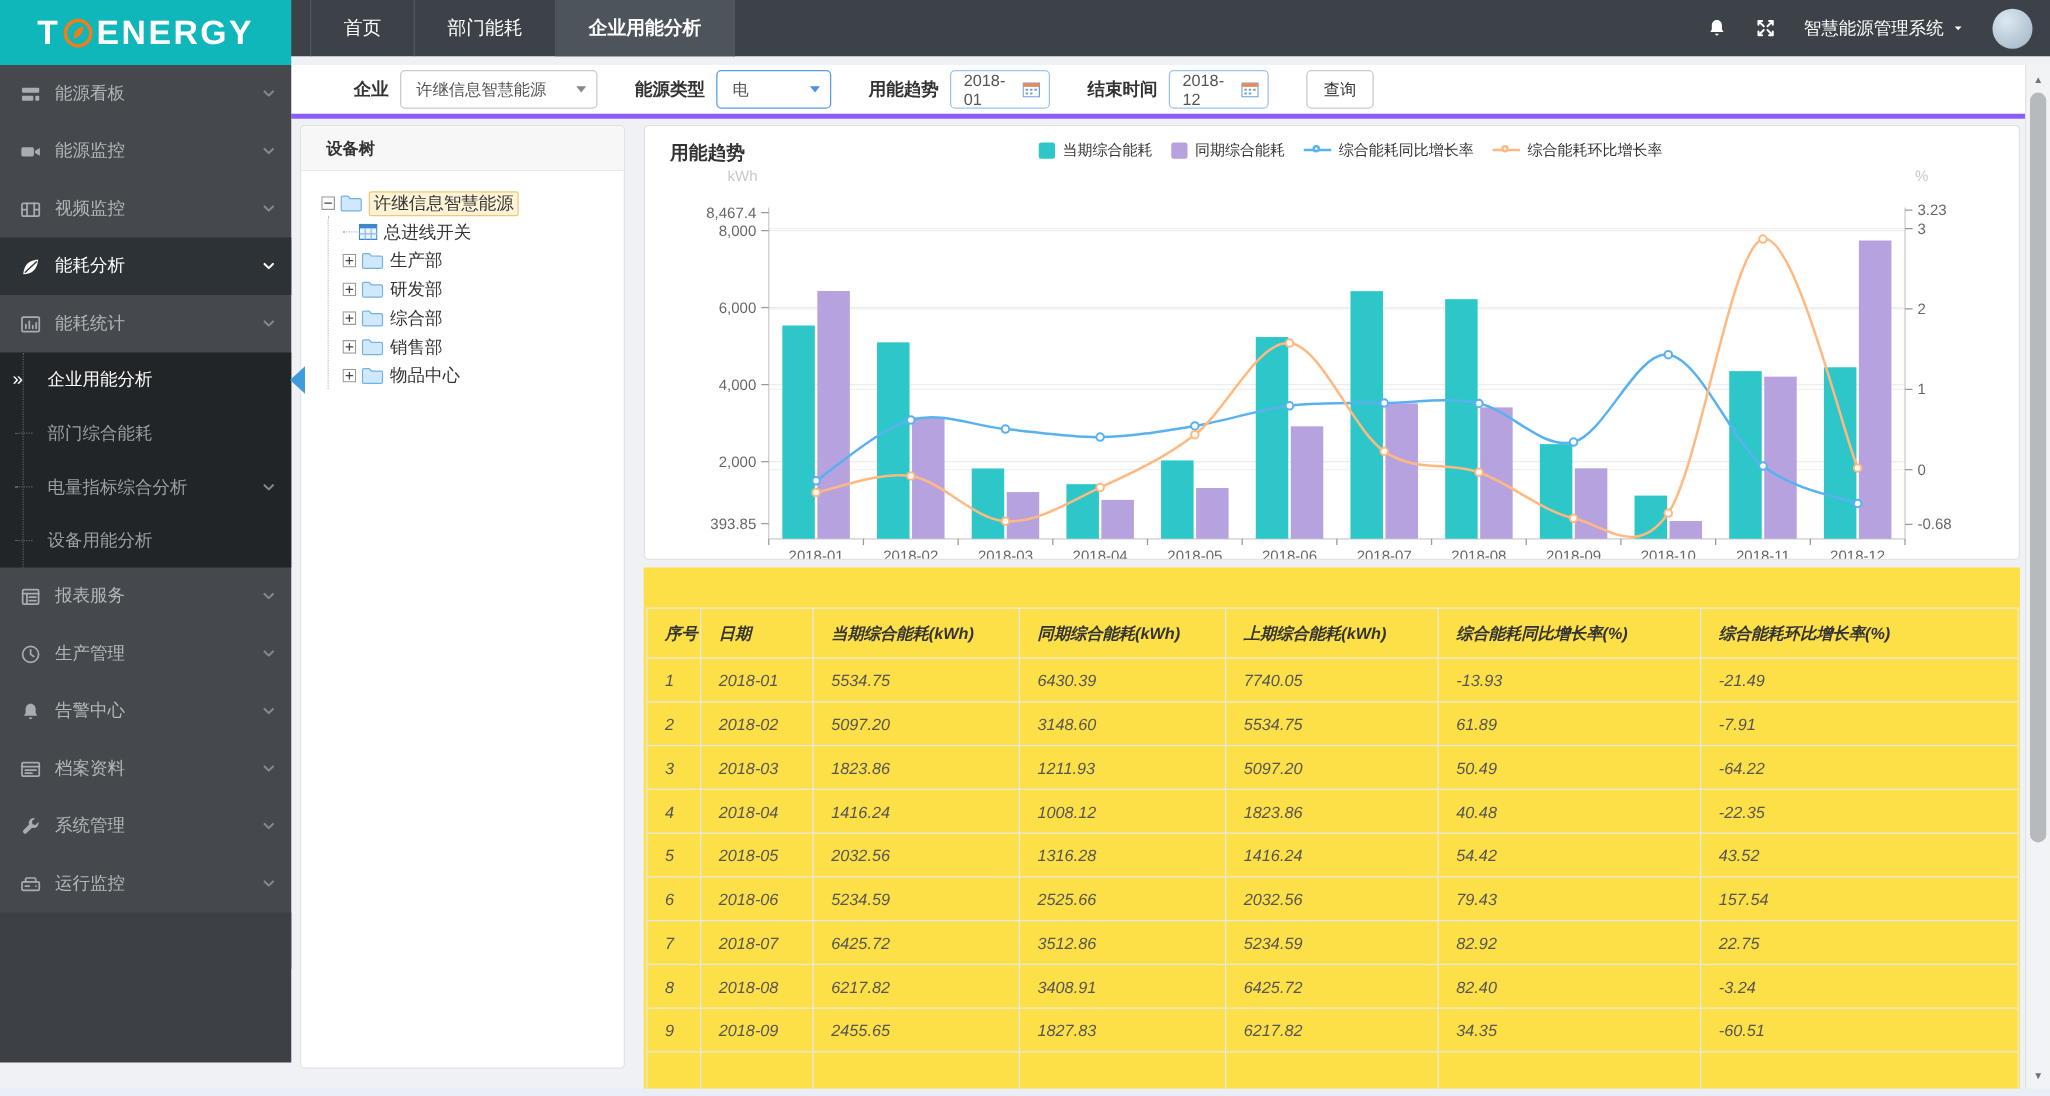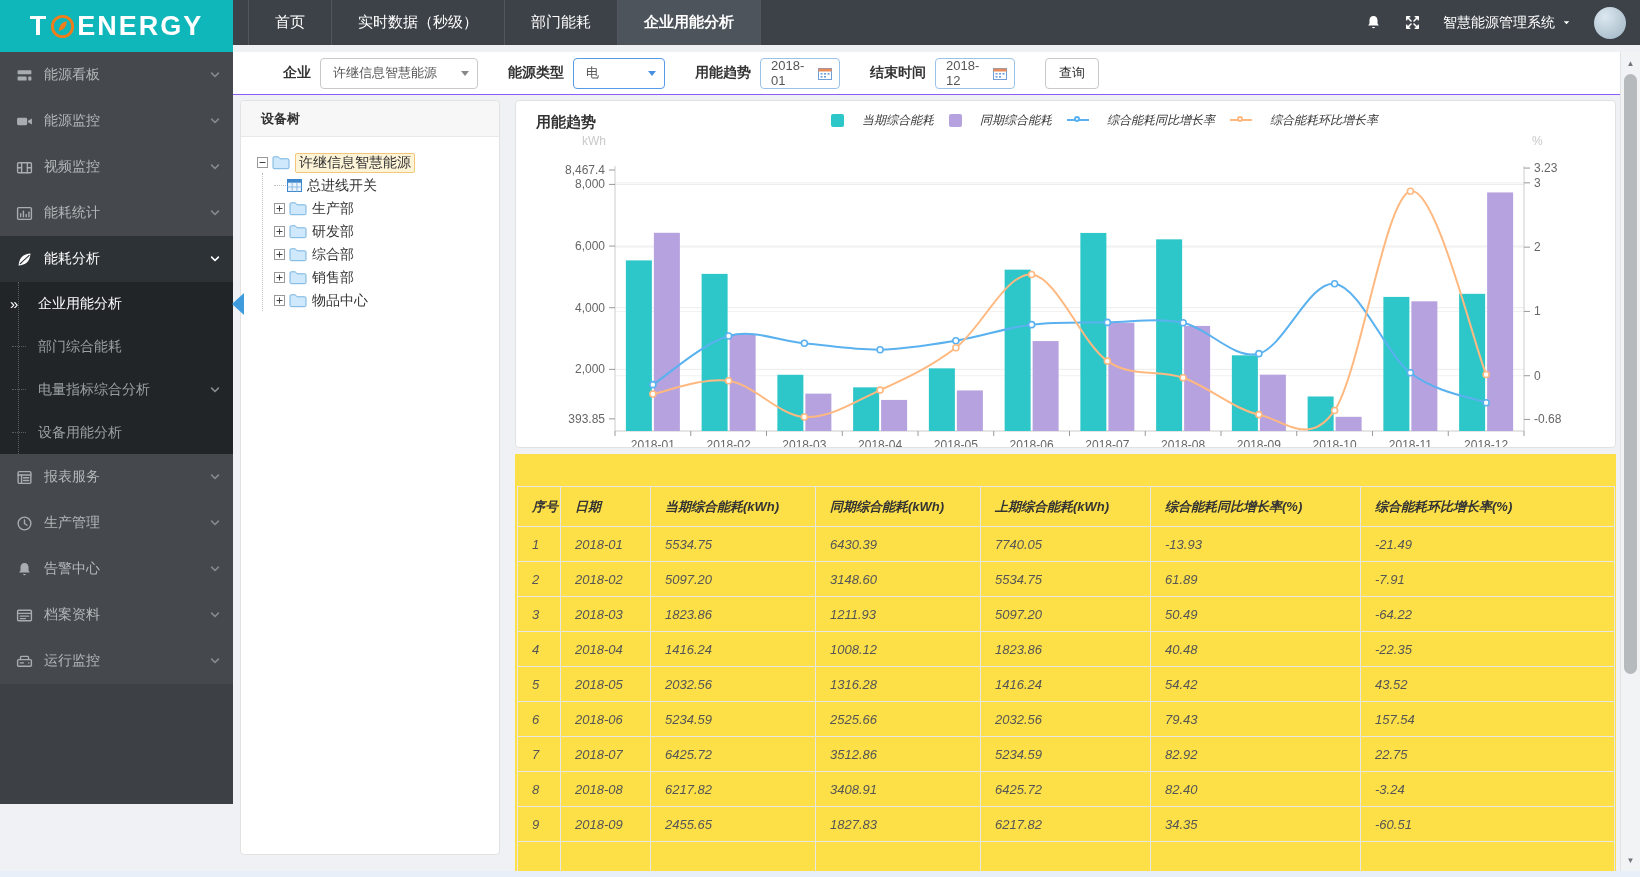--- a/index.html
+++ b/index.html
@@ -97,7 +97,6 @@
   <div class="header">
     <div class="nav-tabs" id="nav-tabs">
         <div class="nav-tab">首页</div>
-        <div class="nav-tab">实时数据（秒级）</div>
         <div class="nav-tab">部门能耗</div>
         <div class="nav-tab active">企业用能分析</div>
       </div>

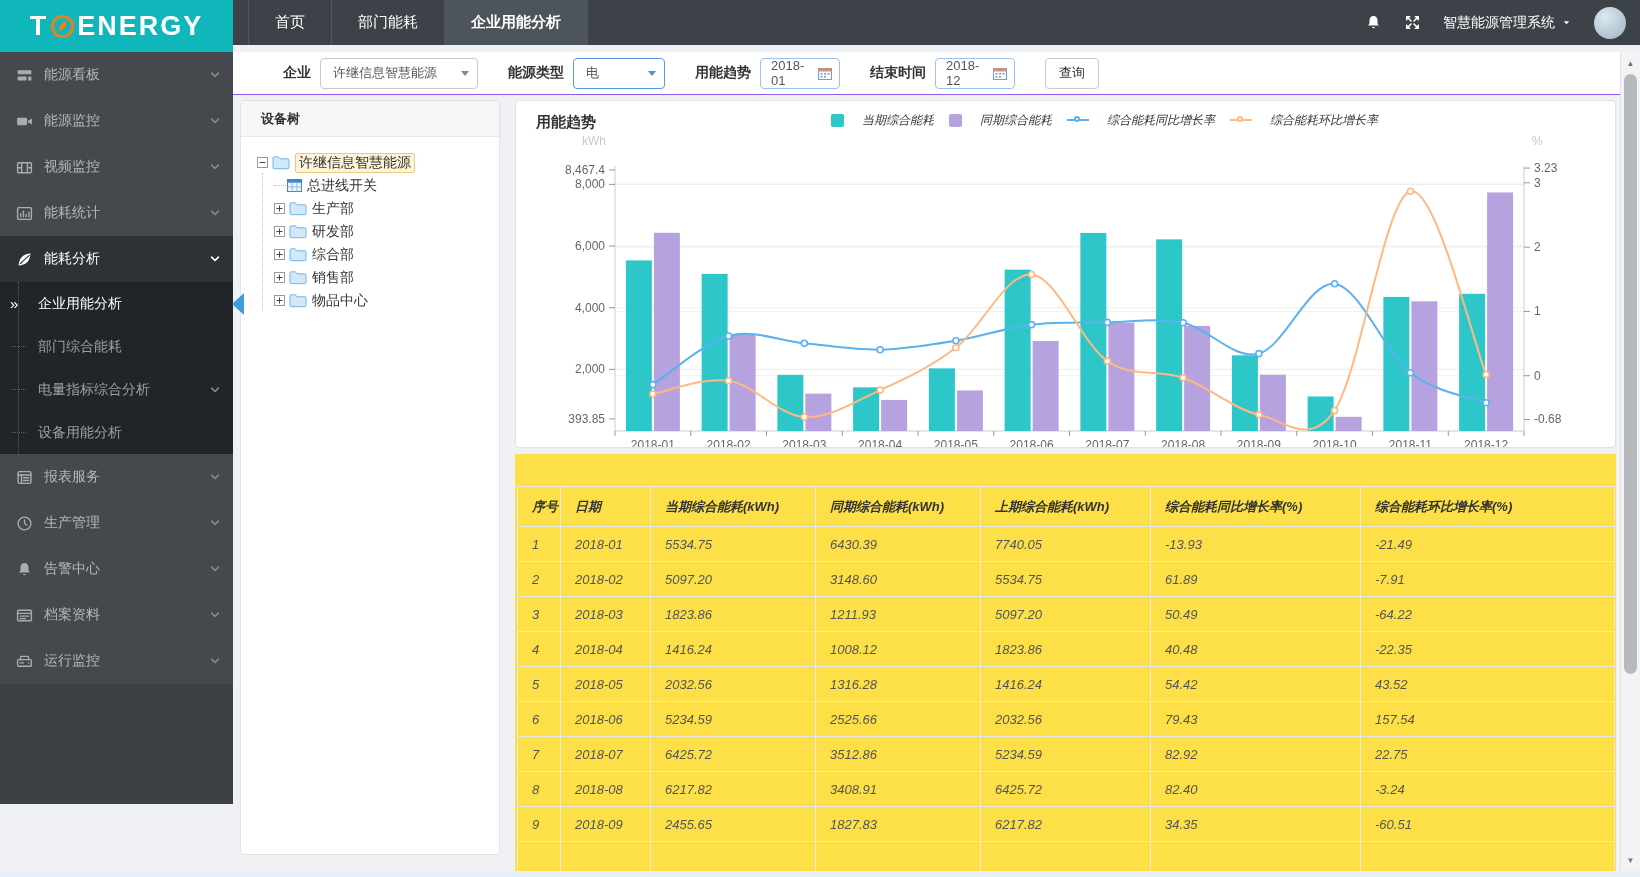--- a/index.html
+++ b/index.html
@@ -39,7 +39,7 @@
   .sb-filler{background:#3d4145;}
 
   
-  .filterbar{position:absolute;left:233px;top:52px;width:1387px;height:43px;background:#fff;border-bottom:1px solid #8b5cf6;
+  .filterbar{position:absolute;left:233px;top:52px;width:1387px;height:43px;background:#fff;border-bottom:4px solid #8b5cf6;
              display:flex;align-items:center;padding-left:50px;z-index:3;}
   .fgroup{display:flex;align-items:center;margin-right:30px;}
   .flabel{font-weight:bold;font-size:14px;color:#333;margin-right:9px;white-space:nowrap;}

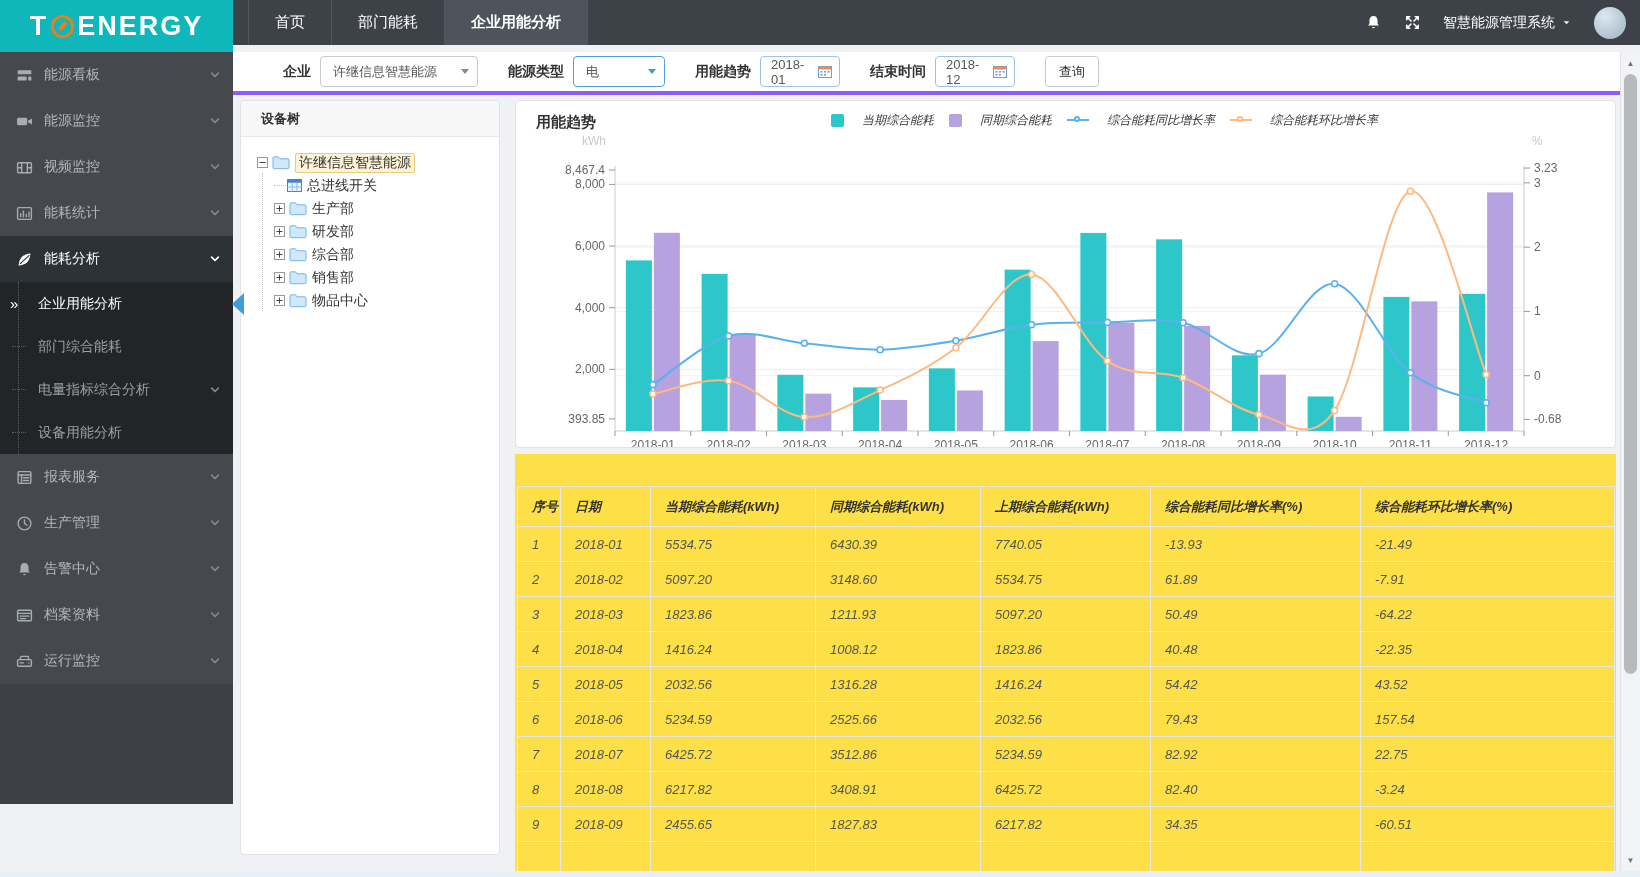--- a/index.html
+++ b/index.html
@@ -69,7 +69,7 @@
   .chart-panel{position:absolute;left:515px;top:100px;width:1101px;height:348px;background:#fff;border:1px solid #e2e2e2;border-radius:4px;z-index:2;}
   .chart-title{position:absolute;left:20px;top:12px;font-size:15px;font-weight:bold;color:#333;}
   .legend{position:absolute;left:315px;top:10px;display:flex;align-items:center;gap:15px;height:18px;}
-  .legend-item{display:flex;align-items:center;gap:18px;font-size:12px;color:#333;cursor:pointer;font-style:italic;}
+  .legend-item{display:flex;align-items:center;gap:6px;font-size:12px;color:#333;cursor:pointer;}
   .lg-sq{width:13px;height:13px;border-radius:2px;display:inline-block;}
   .lg-line{position:relative;width:22px;height:10px;display:inline-block;}
   .lg-line .ln{position:absolute;left:0;right:0;top:4px;height:2px;}

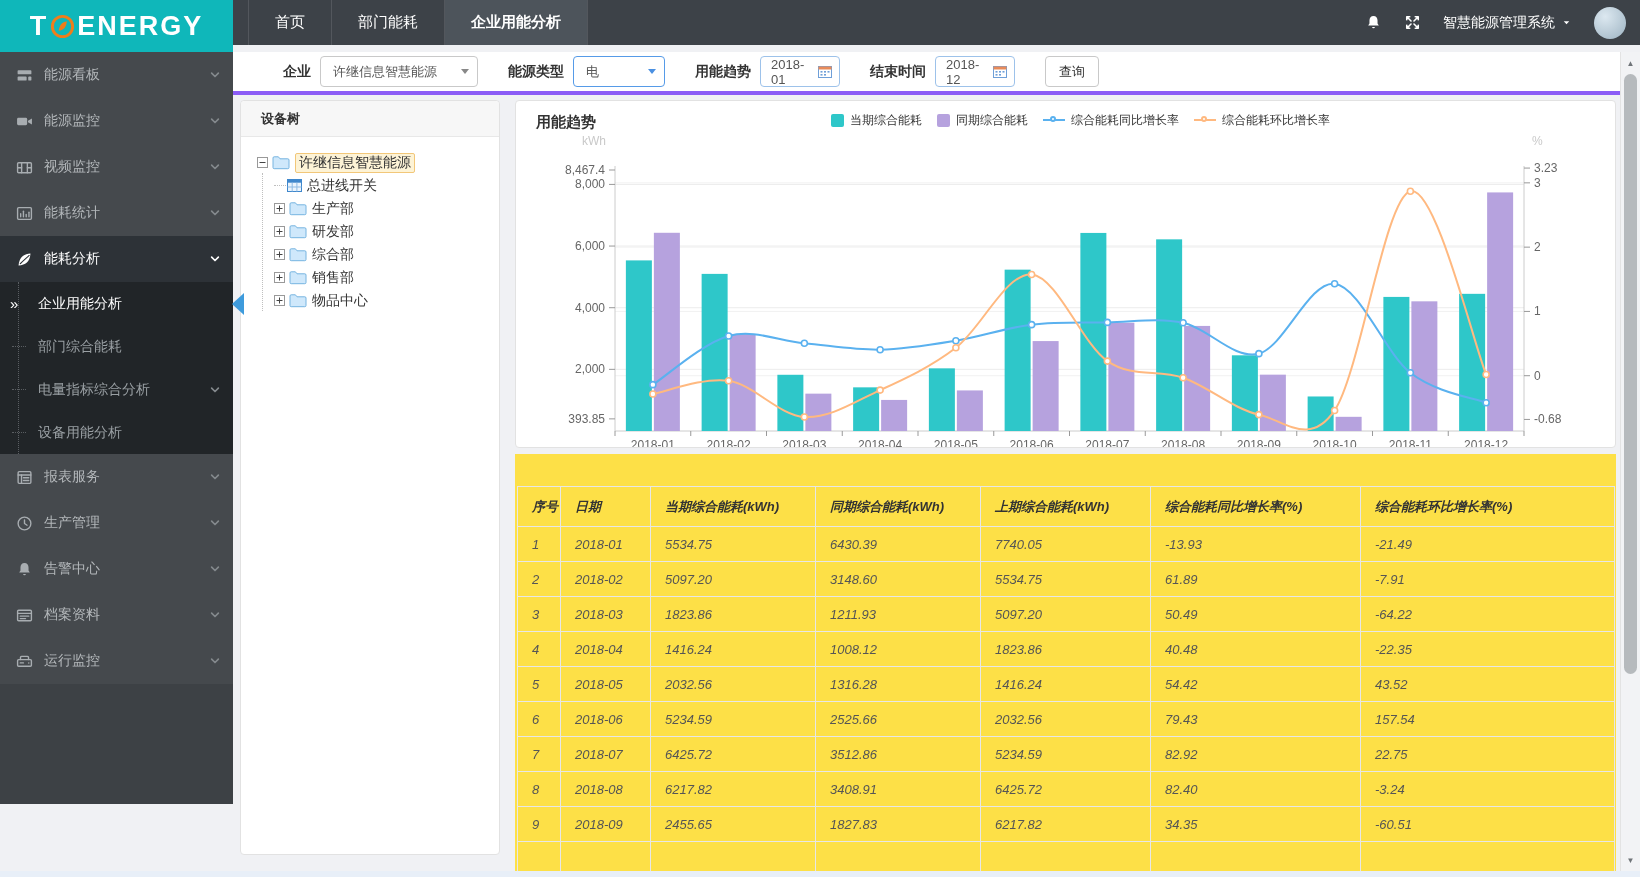--- a/index.html
+++ b/index.html
@@ -186,6 +186,20 @@
           </svg>
         </span>
       </div>
+      <div class="sb-group active">
+        <span style="display:flex">
+          <svg width="17" height="17" viewBox="0 0 16 16" fill="none" stroke="#fff" stroke-width="1.3" stroke-linecap="round" stroke-linejoin="round">
+            <path d="M13.6 2.4 C7.2 2.9 3.1 5.9 2.4 13.6 C9.1 13.2 13.1 10.1 13.6 2.4 Z" fill="#fff" stroke="none"></path>
+            <path d="M4 12 C6.8 9.2 9.6 6.8 12.4 4.2" stroke="#2d3237" stroke-width="1"></path>
+          </svg>
+        </span>
+        <span class="sb-label">能耗分析</span>
+        <span style="display:flex">
+          <svg width="12" height="12" viewBox="0 0 16 16" fill="none" stroke="#fff" stroke-width="1.3" stroke-linecap="round" stroke-linejoin="round">
+            <path d="M3.5 5.5 L8 10 L12.5 5.5" stroke-width="2.2"></path>
+          </svg>
+        </span>
+      </div>
       <div class="sb-group">
         <span style="display:flex">
           <svg width="17" height="17" viewBox="0 0 16 16" fill="none" stroke="#a8adb1" stroke-width="1.3" stroke-linecap="round" stroke-linejoin="round">
@@ -199,20 +213,6 @@
         <span class="sb-label">能耗统计</span>
         <span style="display:flex">
           <svg width="12" height="12" viewBox="0 0 16 16" fill="none" stroke="#84898d" stroke-width="1.3" stroke-linecap="round" stroke-linejoin="round">
-            <path d="M3.5 5.5 L8 10 L12.5 5.5" stroke-width="2.2"></path>
-          </svg>
-        </span>
-      </div>
-      <div class="sb-group active">
-        <span style="display:flex">
-          <svg width="17" height="17" viewBox="0 0 16 16" fill="none" stroke="#fff" stroke-width="1.3" stroke-linecap="round" stroke-linejoin="round">
-            <path d="M13.6 2.4 C7.2 2.9 3.1 5.9 2.4 13.6 C9.1 13.2 13.1 10.1 13.6 2.4 Z" fill="#fff" stroke="none"></path>
-            <path d="M4 12 C6.8 9.2 9.6 6.8 12.4 4.2" stroke="#2d3237" stroke-width="1"></path>
-          </svg>
-        </span>
-        <span class="sb-label">能耗分析</span>
-        <span style="display:flex">
-          <svg width="12" height="12" viewBox="0 0 16 16" fill="none" stroke="#fff" stroke-width="1.3" stroke-linecap="round" stroke-linejoin="round">
             <path d="M3.5 5.5 L8 10 L12.5 5.5" stroke-width="2.2"></path>
           </svg>
         </span>

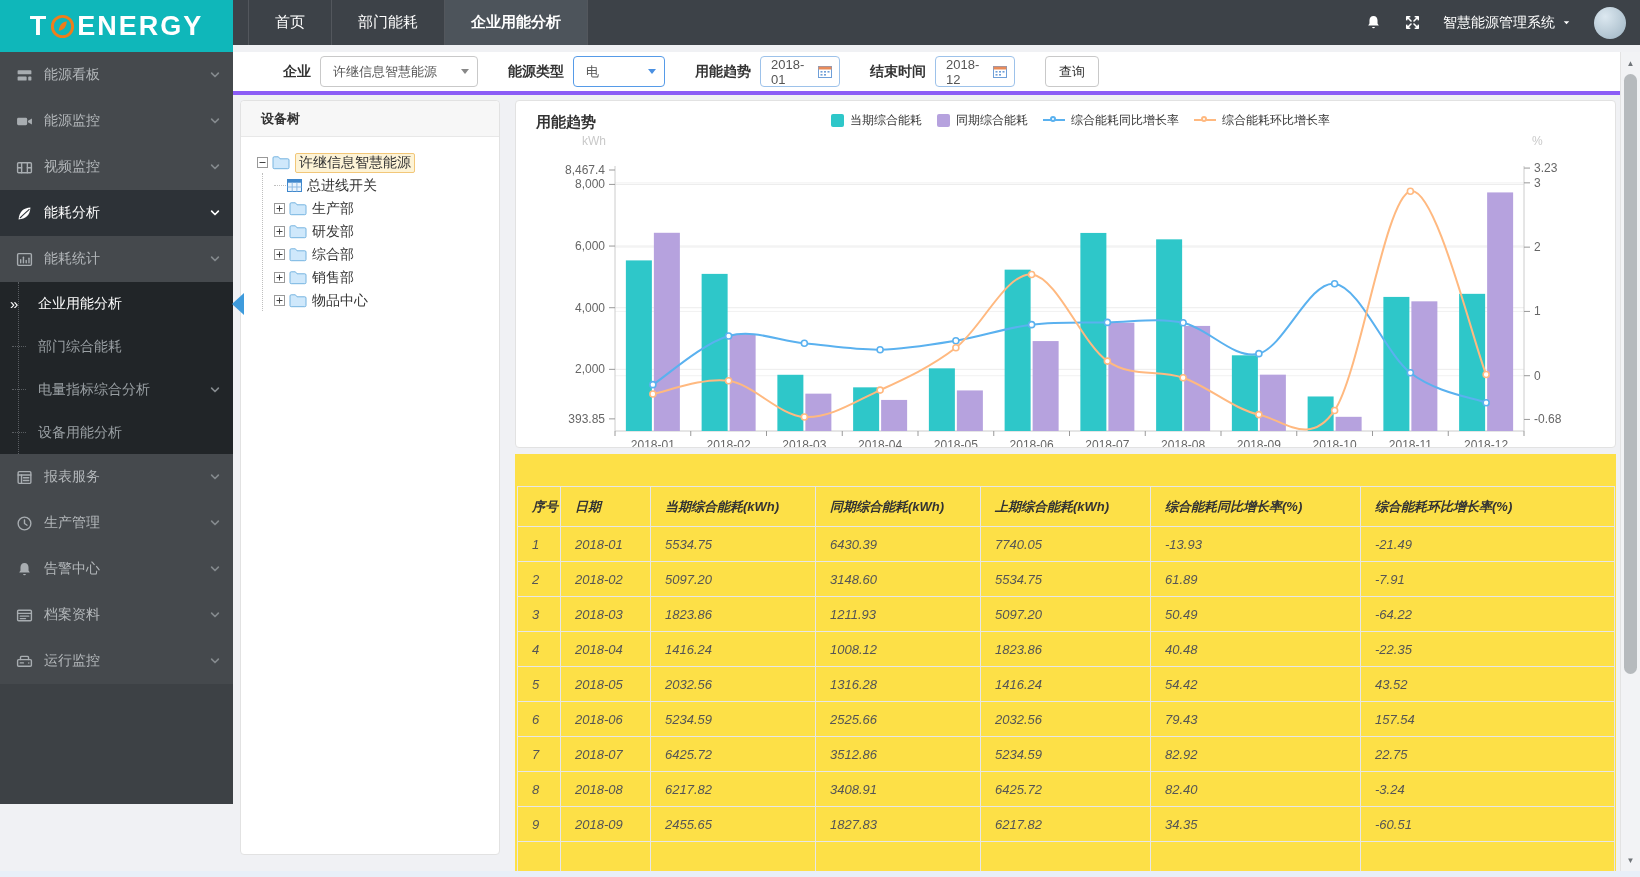--- a/index.html
+++ b/index.html
@@ -297,6 +297,19 @@
           </svg>
         </span>
         <span class="sb-label">档案资料</span>
+        <span style="display:flex">
+          <svg width="12" height="12" viewBox="0 0 16 16" fill="none" stroke="#84898d" stroke-width="1.3" stroke-linecap="round" stroke-linejoin="round">
+            <path d="M3.5 5.5 L8 10 L12.5 5.5" stroke-width="2.2"></path>
+          </svg>
+        </span>
+      </div>
+      <div class="sb-group">
+        <span style="display:flex">
+          <svg width="17" height="17" viewBox="0 0 16 16" fill="none" stroke="#a8adb1" stroke-width="1.3" stroke-linecap="round" stroke-linejoin="round">
+            <path d="M13.9 4.1 a3.7 3.7 0 0 1 -4.8 4.5 L5 12.7 a1.6 1.6 0 0 1 -2.3 -2.3 L6.8 6.3 a3.7 3.7 0 0 1 4.5 -4.8 L9 3.8 l0.4 2.3 2.3 0.4 Z" fill="#a8adb1" stroke="none"></path>
+          </svg>
+        </span>
+        <span class="sb-label">系统管理</span>
         <span style="display:flex">
           <svg width="12" height="12" viewBox="0 0 16 16" fill="none" stroke="#84898d" stroke-width="1.3" stroke-linecap="round" stroke-linejoin="round">
             <path d="M3.5 5.5 L8 10 L12.5 5.5" stroke-width="2.2"></path>

